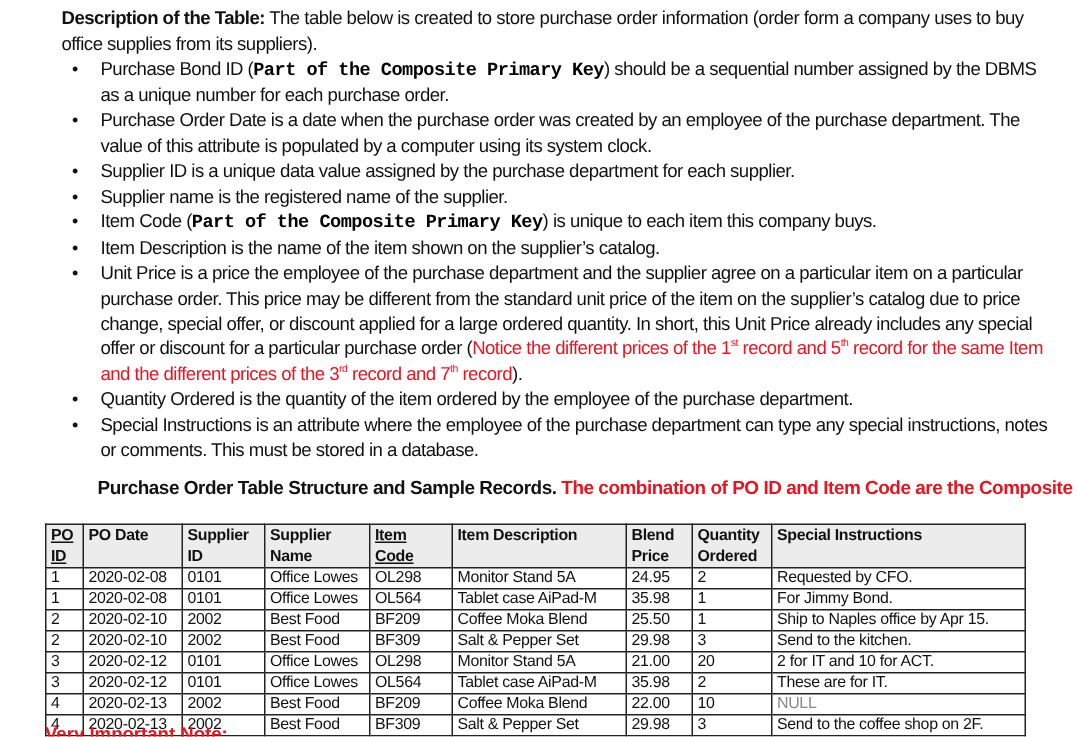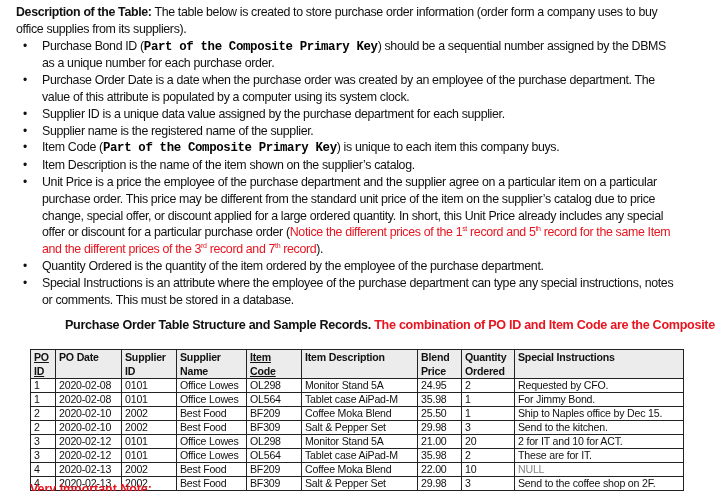--- a/index.html
+++ b/index.html
@@ -7,7 +7,7 @@
     width: 717px; height: 491px; overflow: hidden; position: relative;
     font-family: "Liberation Sans", sans-serif; color: #111;
   }
-  .page { position: absolute; left: 16px; top: 4px; width: 660px; font-size: 12.4px; line-height: 16.8px; letter-spacing: -0.35px; }
+  .page { position: absolute; left: 41px; top: 4px; width: 660px; font-size: 12.4px; line-height: 16.8px; letter-spacing: -0.35px; }
   .intro { margin: 0; }
   .intro b { font-weight: bold; }
   .red { color: #e8141f; }

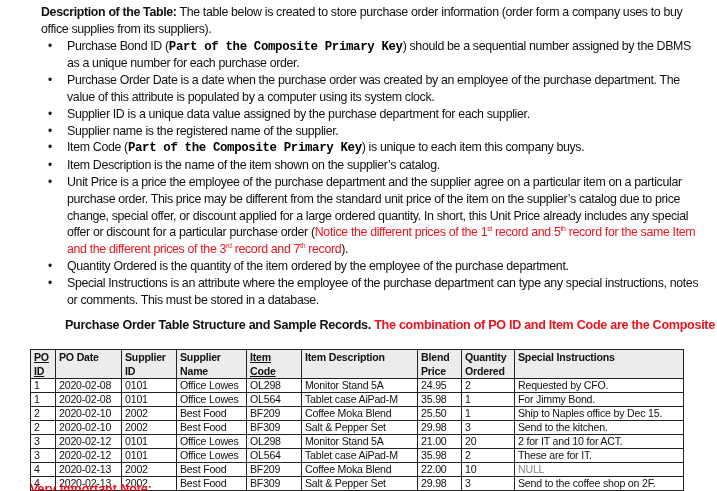--- a/index.html
+++ b/index.html
@@ -105,7 +105,7 @@
         <td>Coffee Moka Blend</td>
         <td>25.50</td>
         <td>1</td>
-        <td>Ship to Naples office by Dec 15.</td>
+        <td>Ship to Naples office by Apr 15.</td>
     </tr>
     <tr>
       <td>2</td>

